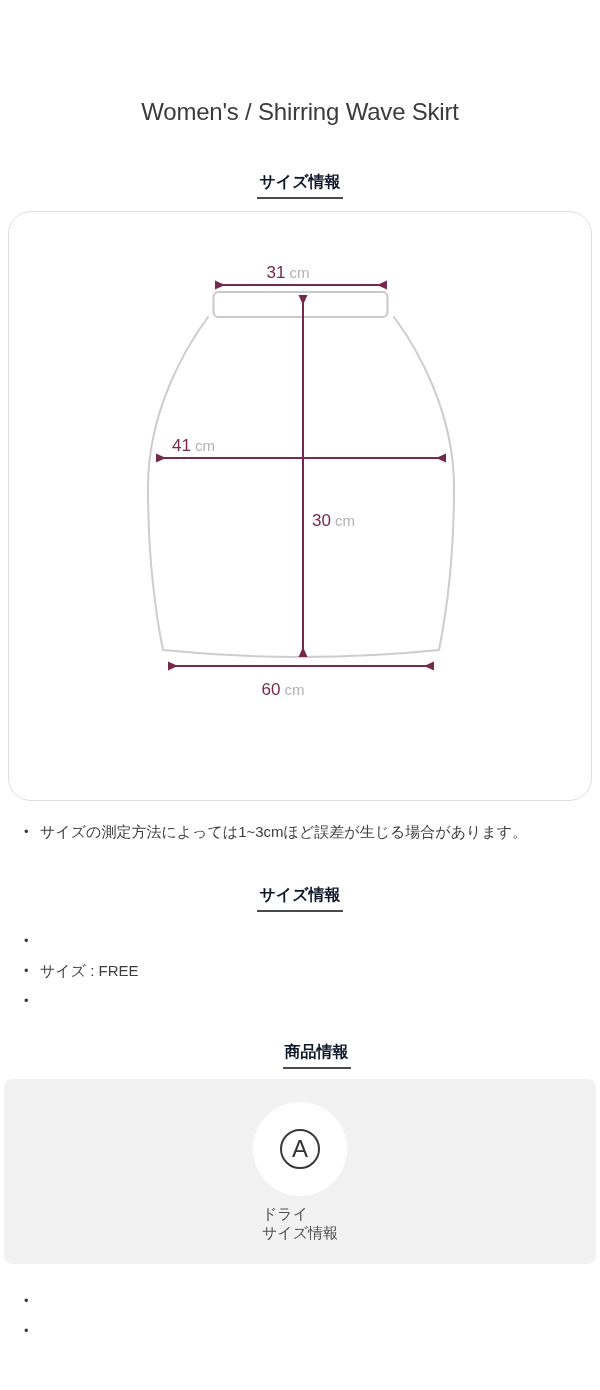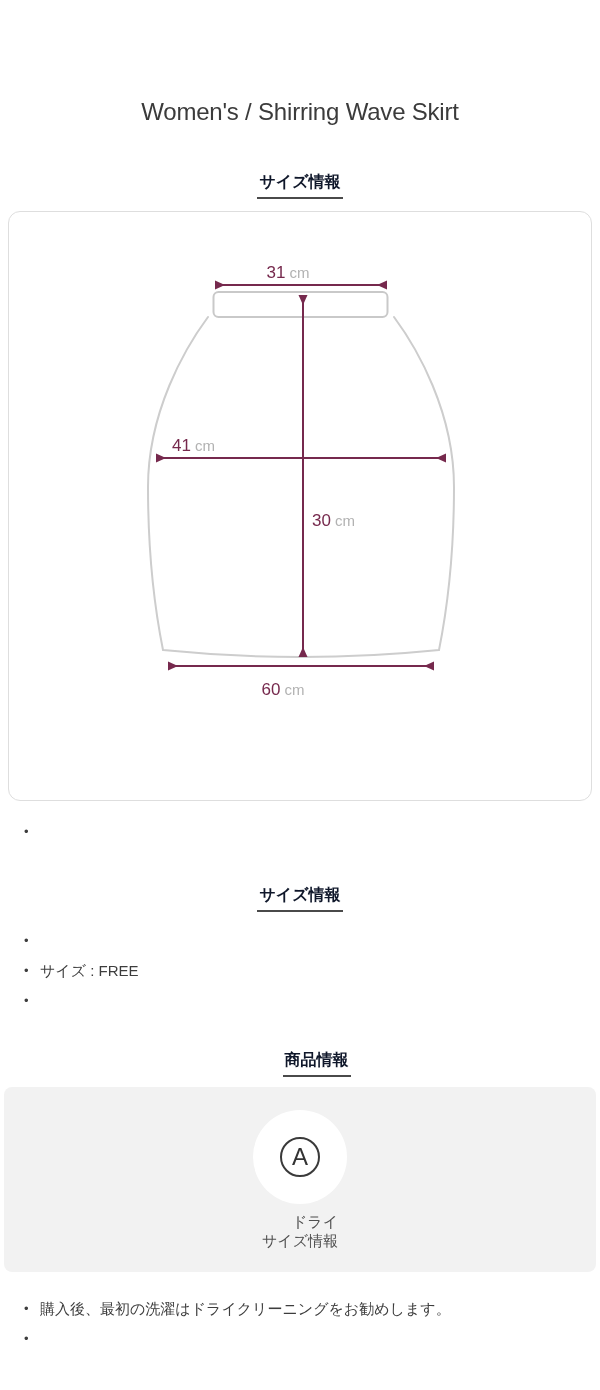--- a/index.html
+++ b/index.html
@@ -37,7 +37,7 @@
     margin: 12px 8px 0 8px;
     height: 590px;
     border: 1px solid #dedede;
-    border-radius: 12px;
+    border-radius: 23px;
     background: #ffffff;
     overflow: hidden;
   }

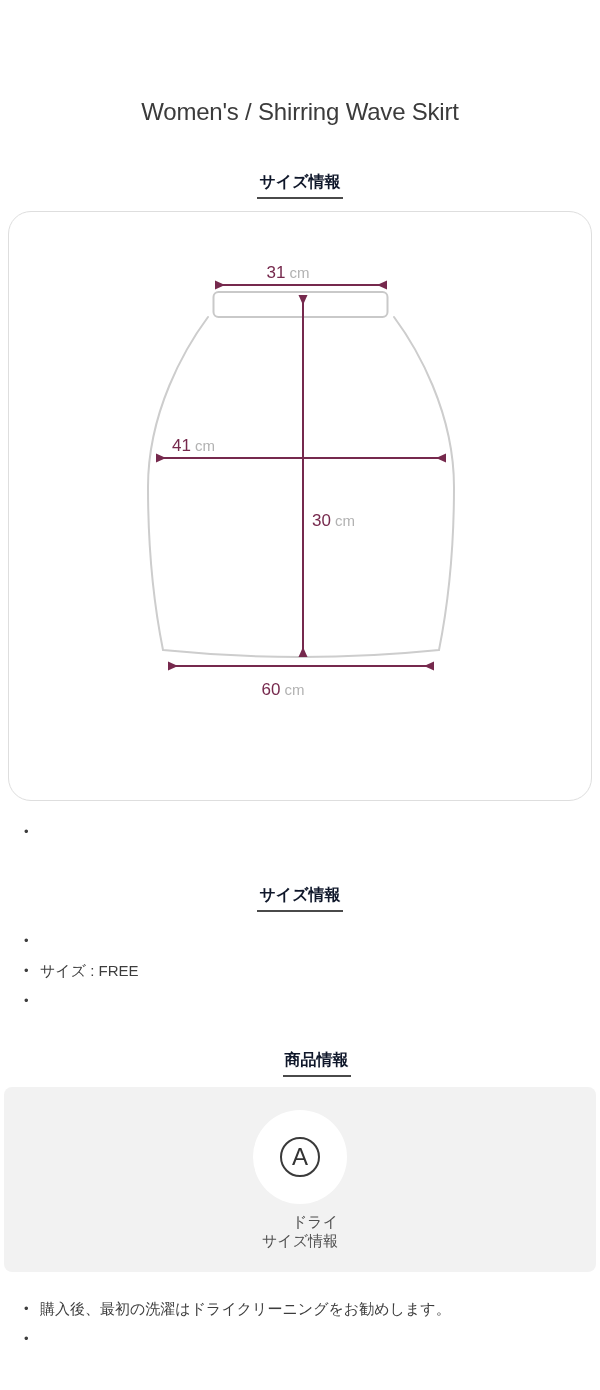--- a/index.html
+++ b/index.html
@@ -163,6 +163,7 @@
 <div class="note-list">
   <div class="note-item">
     <span class="bullet-dot">•</span>
+    <span class="note-text">サイズの測定方法によっては1~3cmほど誤差が生じる場合があります。</span>
   </div>
 </div>
 

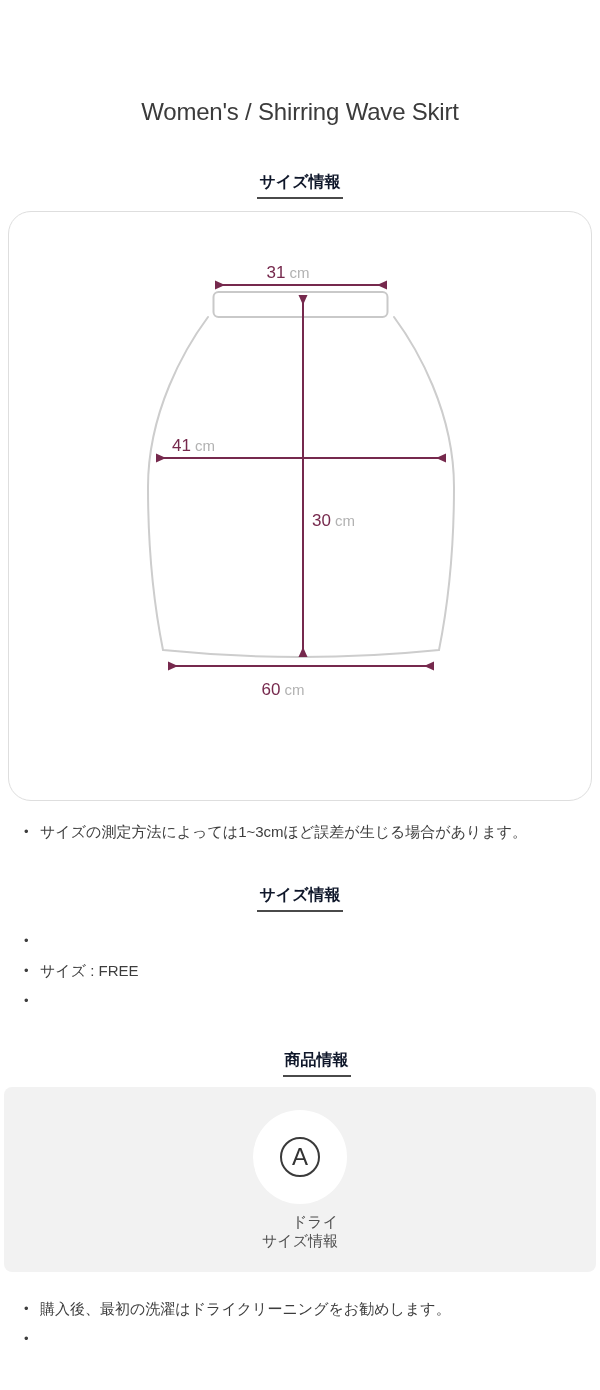--- a/index.html
+++ b/index.html
@@ -23,7 +23,7 @@
   .heading-wrap { text-align: center; }
   .heading-wrap.h1 { margin-top: 44px; }
   .heading-wrap.h2 { margin-top: 40px; }
-  .heading-wrap.h3 { margin-top: 34px; padding-left: 33px; }
+  .heading-wrap.h3 { margin-top: 26px; padding-left: 33px; }
   .section-heading {
     display: inline-block;
     font-size: 16px;

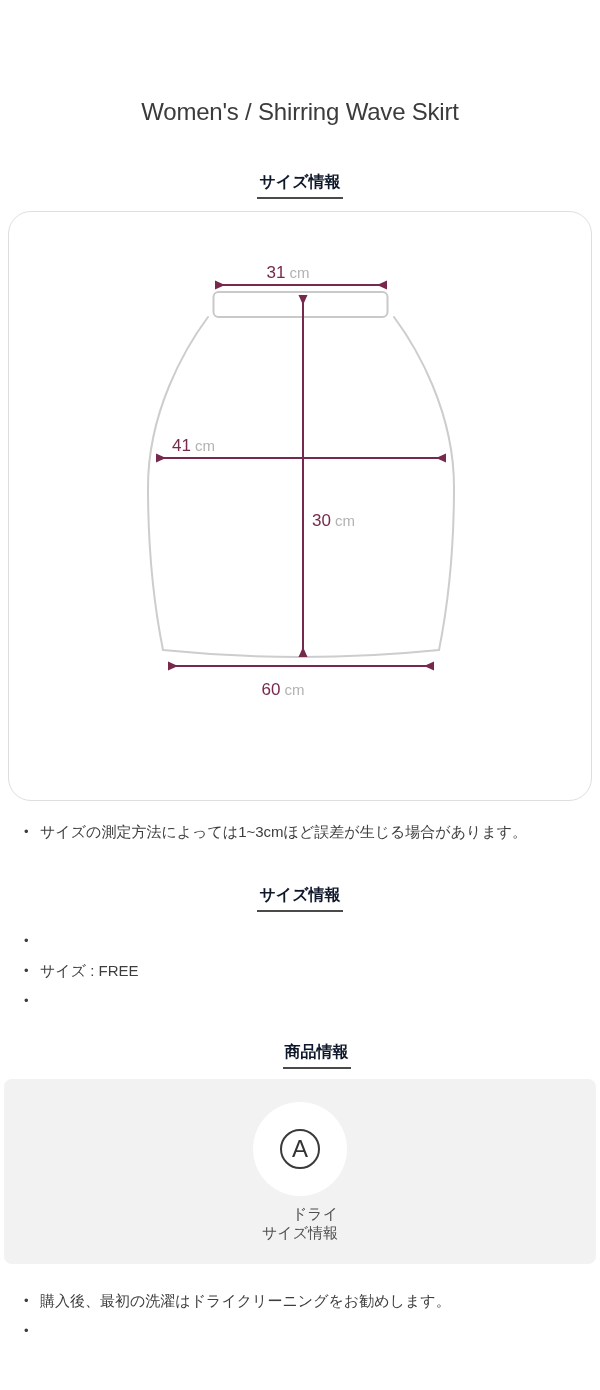--- a/index.html
+++ b/index.html
@@ -96,7 +96,7 @@
   }
   .care-label {
     margin-top: 8px;
-    text-align: right;
+    text-align: left;
     font-size: 15px;
     line-height: 19px;
     color: #4f4f4f;

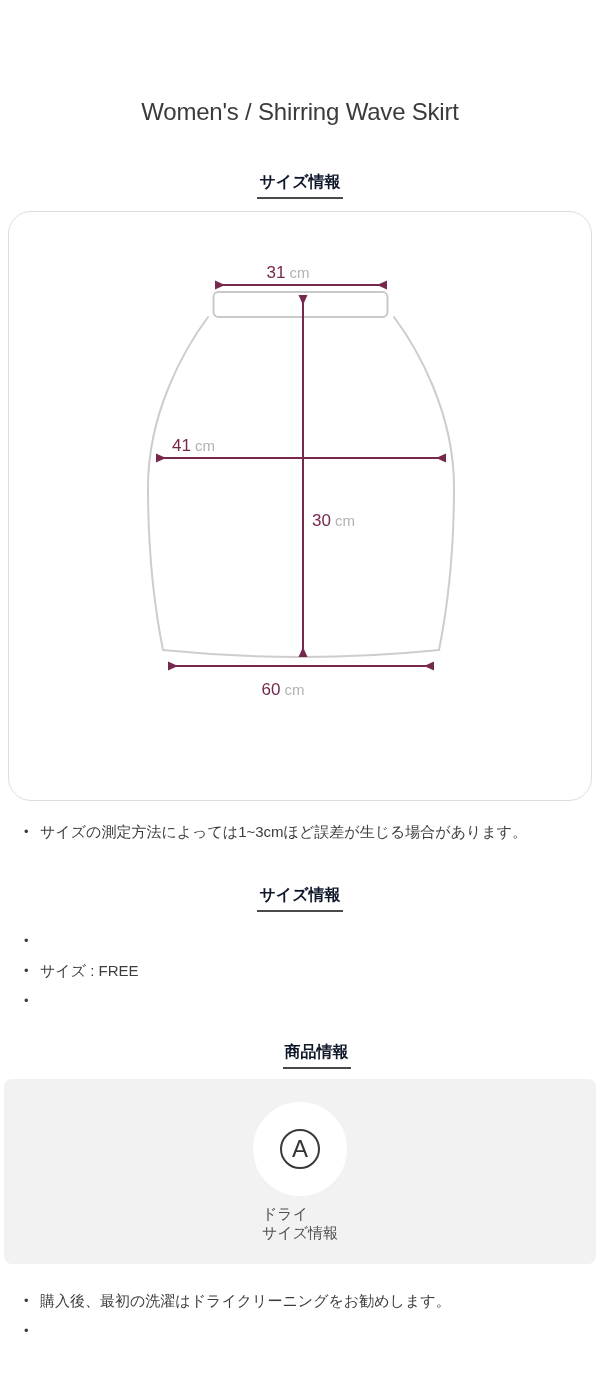--- a/index.html
+++ b/index.html
@@ -203,7 +203,6 @@
 <div class="note-list care-list">
   <div class="note-item">
     <span class="bullet-dot">•</span>
-    <span class="note-text">購入後、最初の洗濯はドライクリーニングをお勧めします。</span>
   </div>
   <div class="note-item">
     <span class="bullet-dot">•</span>

